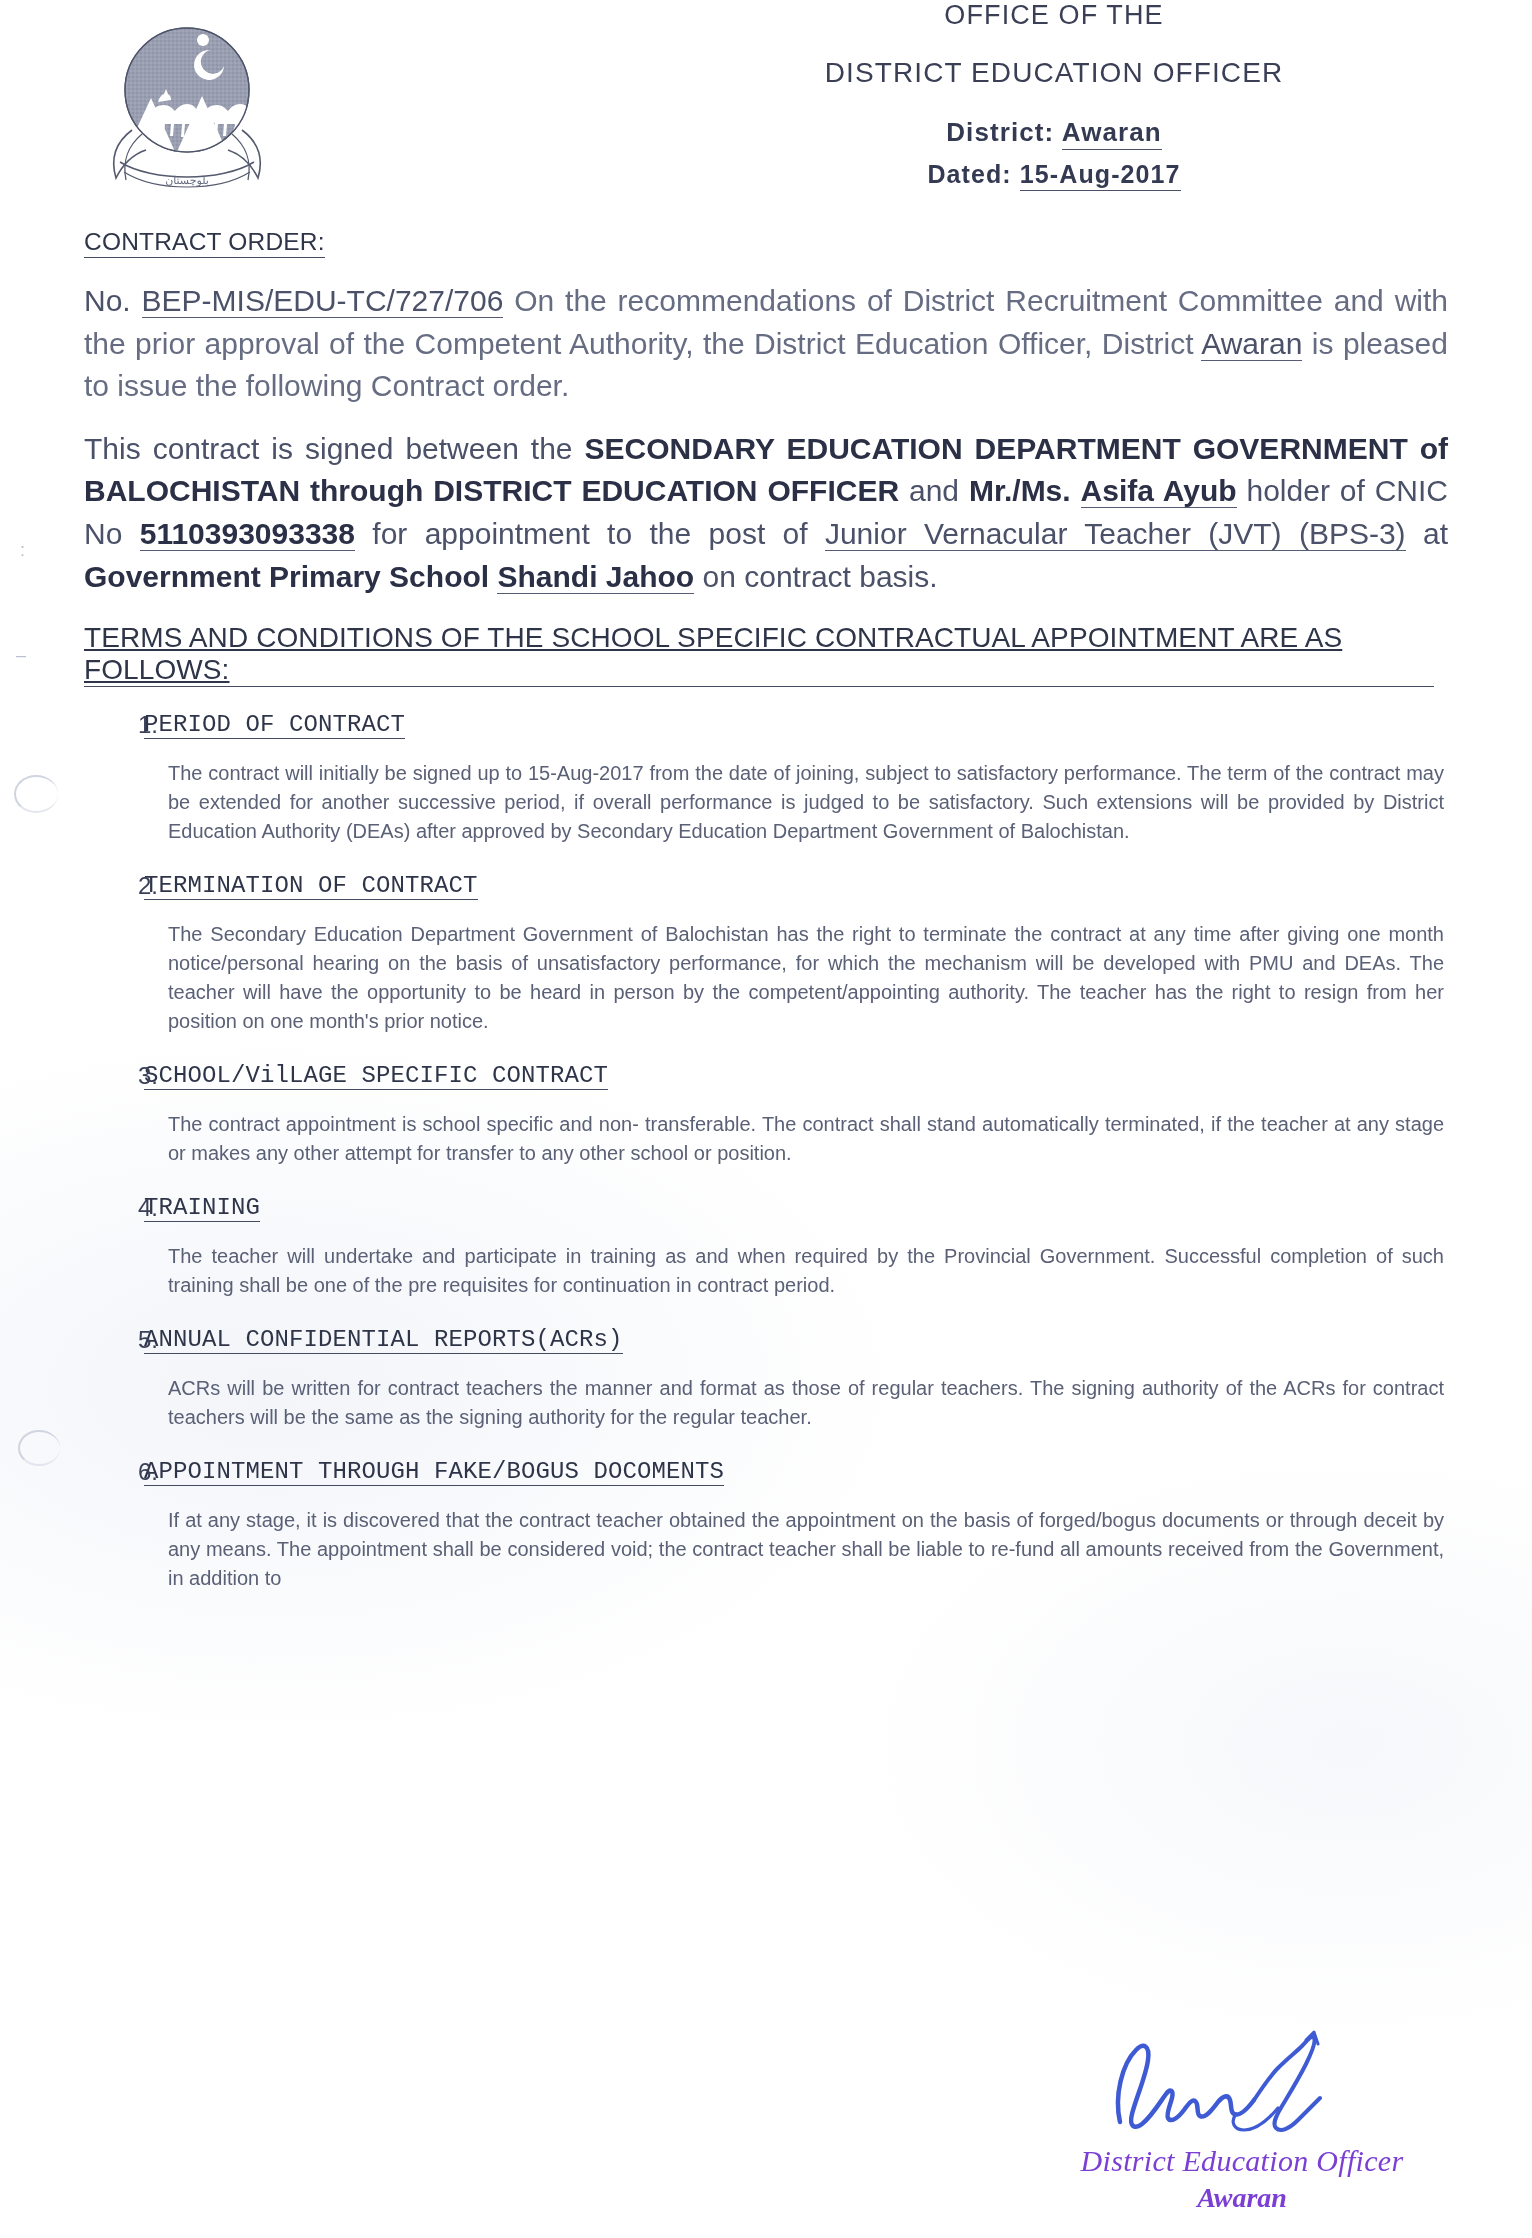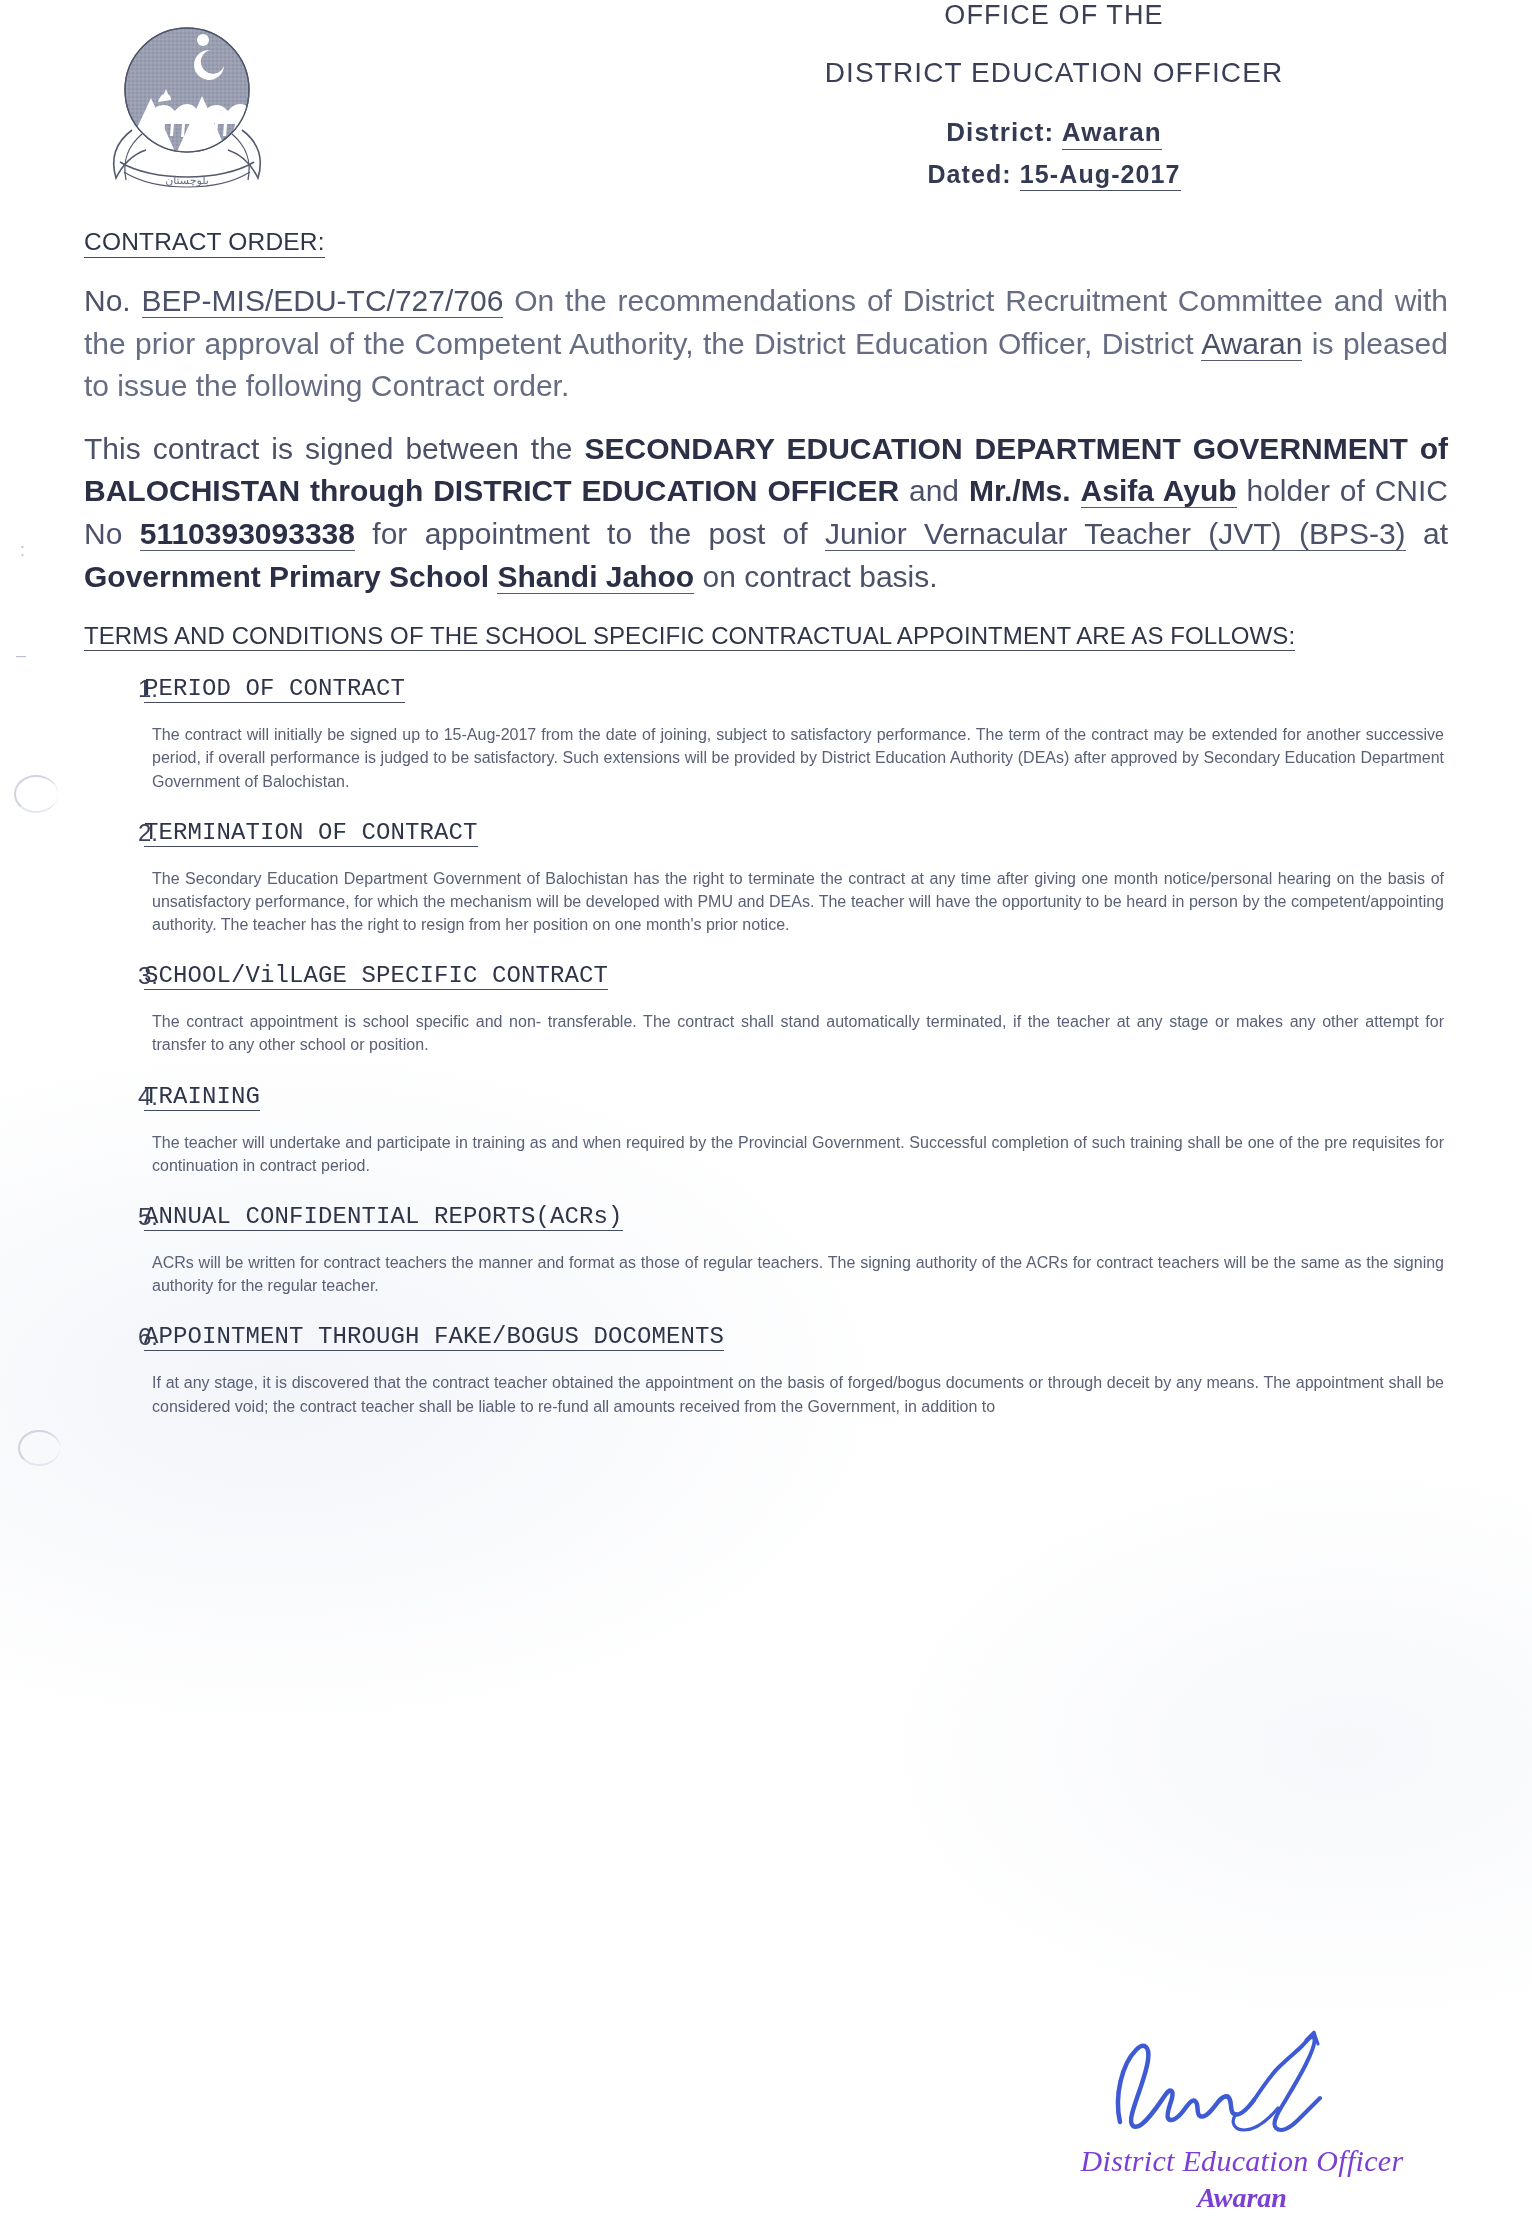--- a/index.html
+++ b/index.html
@@ -75,12 +75,13 @@
   .b{font-weight:700;color:#2b3046;}
   .uline{ border-bottom:1.4px solid #555b72; padding-bottom:0px; }
   .terms-head{
-    font-size:24px;
+    font-size:28px;
     color:#2f3549;
     display:inline-block;
     border-bottom:1.6px solid #454b63;
     margin:4px 14px 24px 0;
     letter-spacing:.1px;
+    text-decoration:underline;
   }
   ol.clauses{
     margin:0;padding:0;

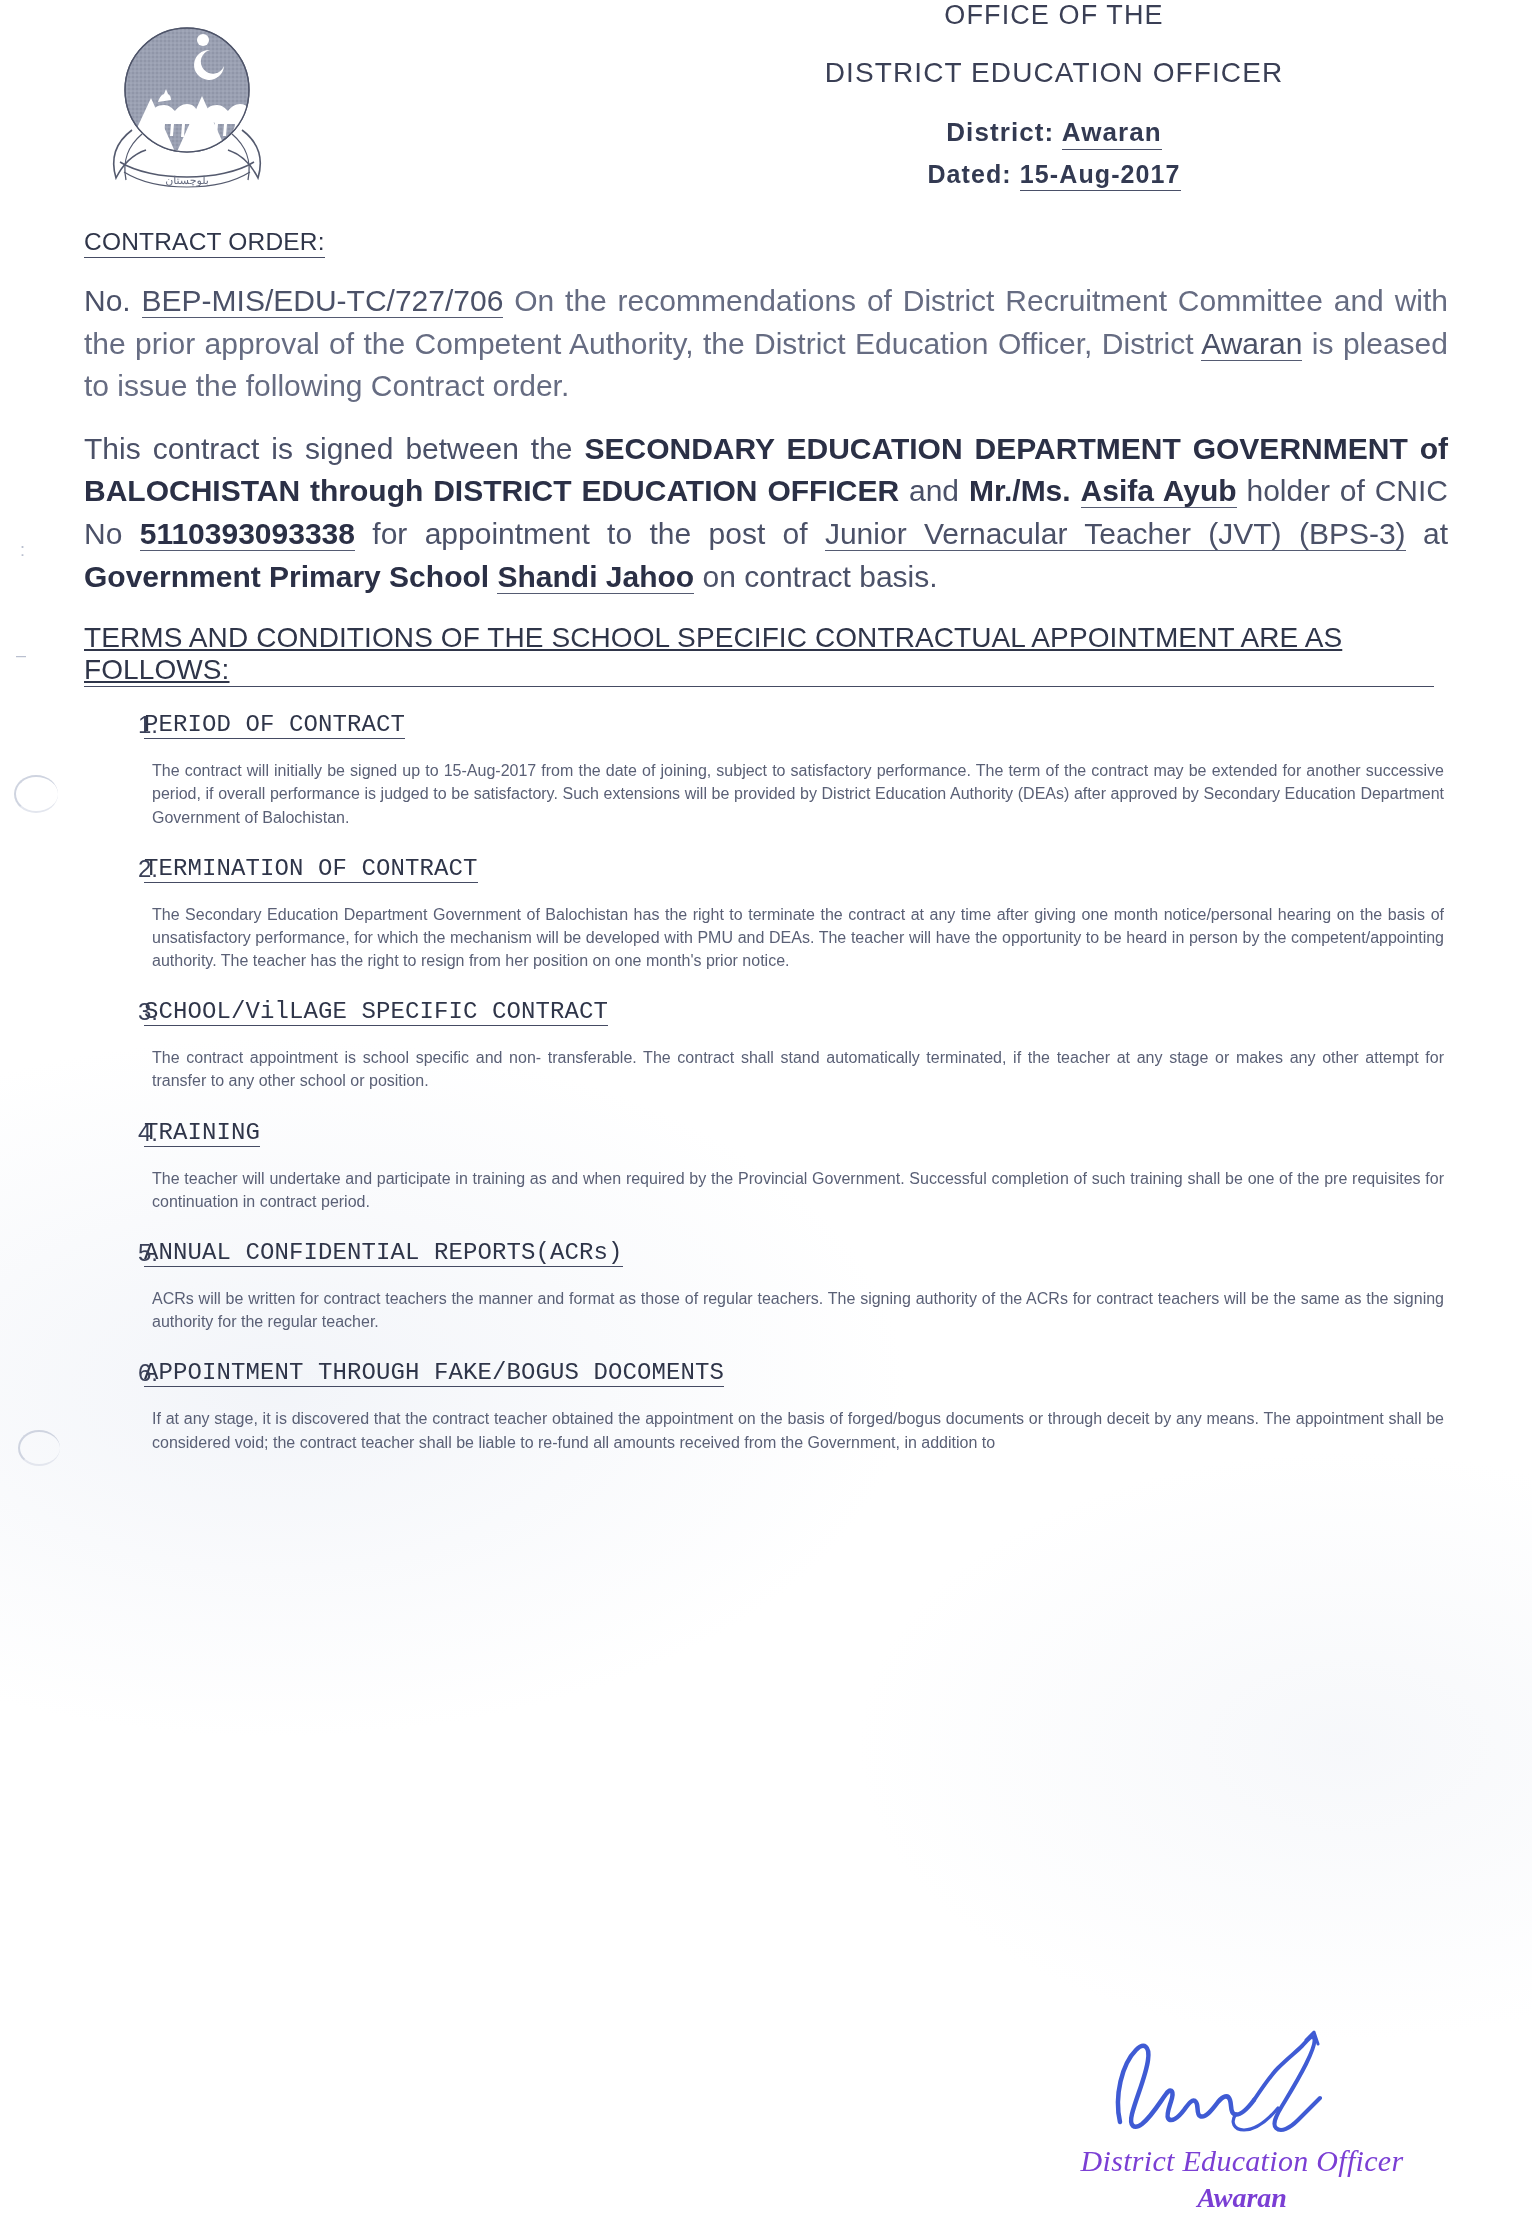--- a/index.html
+++ b/index.html
@@ -108,11 +108,11 @@
     font-family:Liberation Mono, monospace;
   }
   ol.clauses > li .cl-body{
-    font-size:16px;
+    font-size:20px;
     line-height:1.45;
     text-align:justify;
     color:#5a6076;
-    margin:0 0 26px 8px;
+    margin:0 0 26px 24px;
     padding-right:4px;
   }
   

